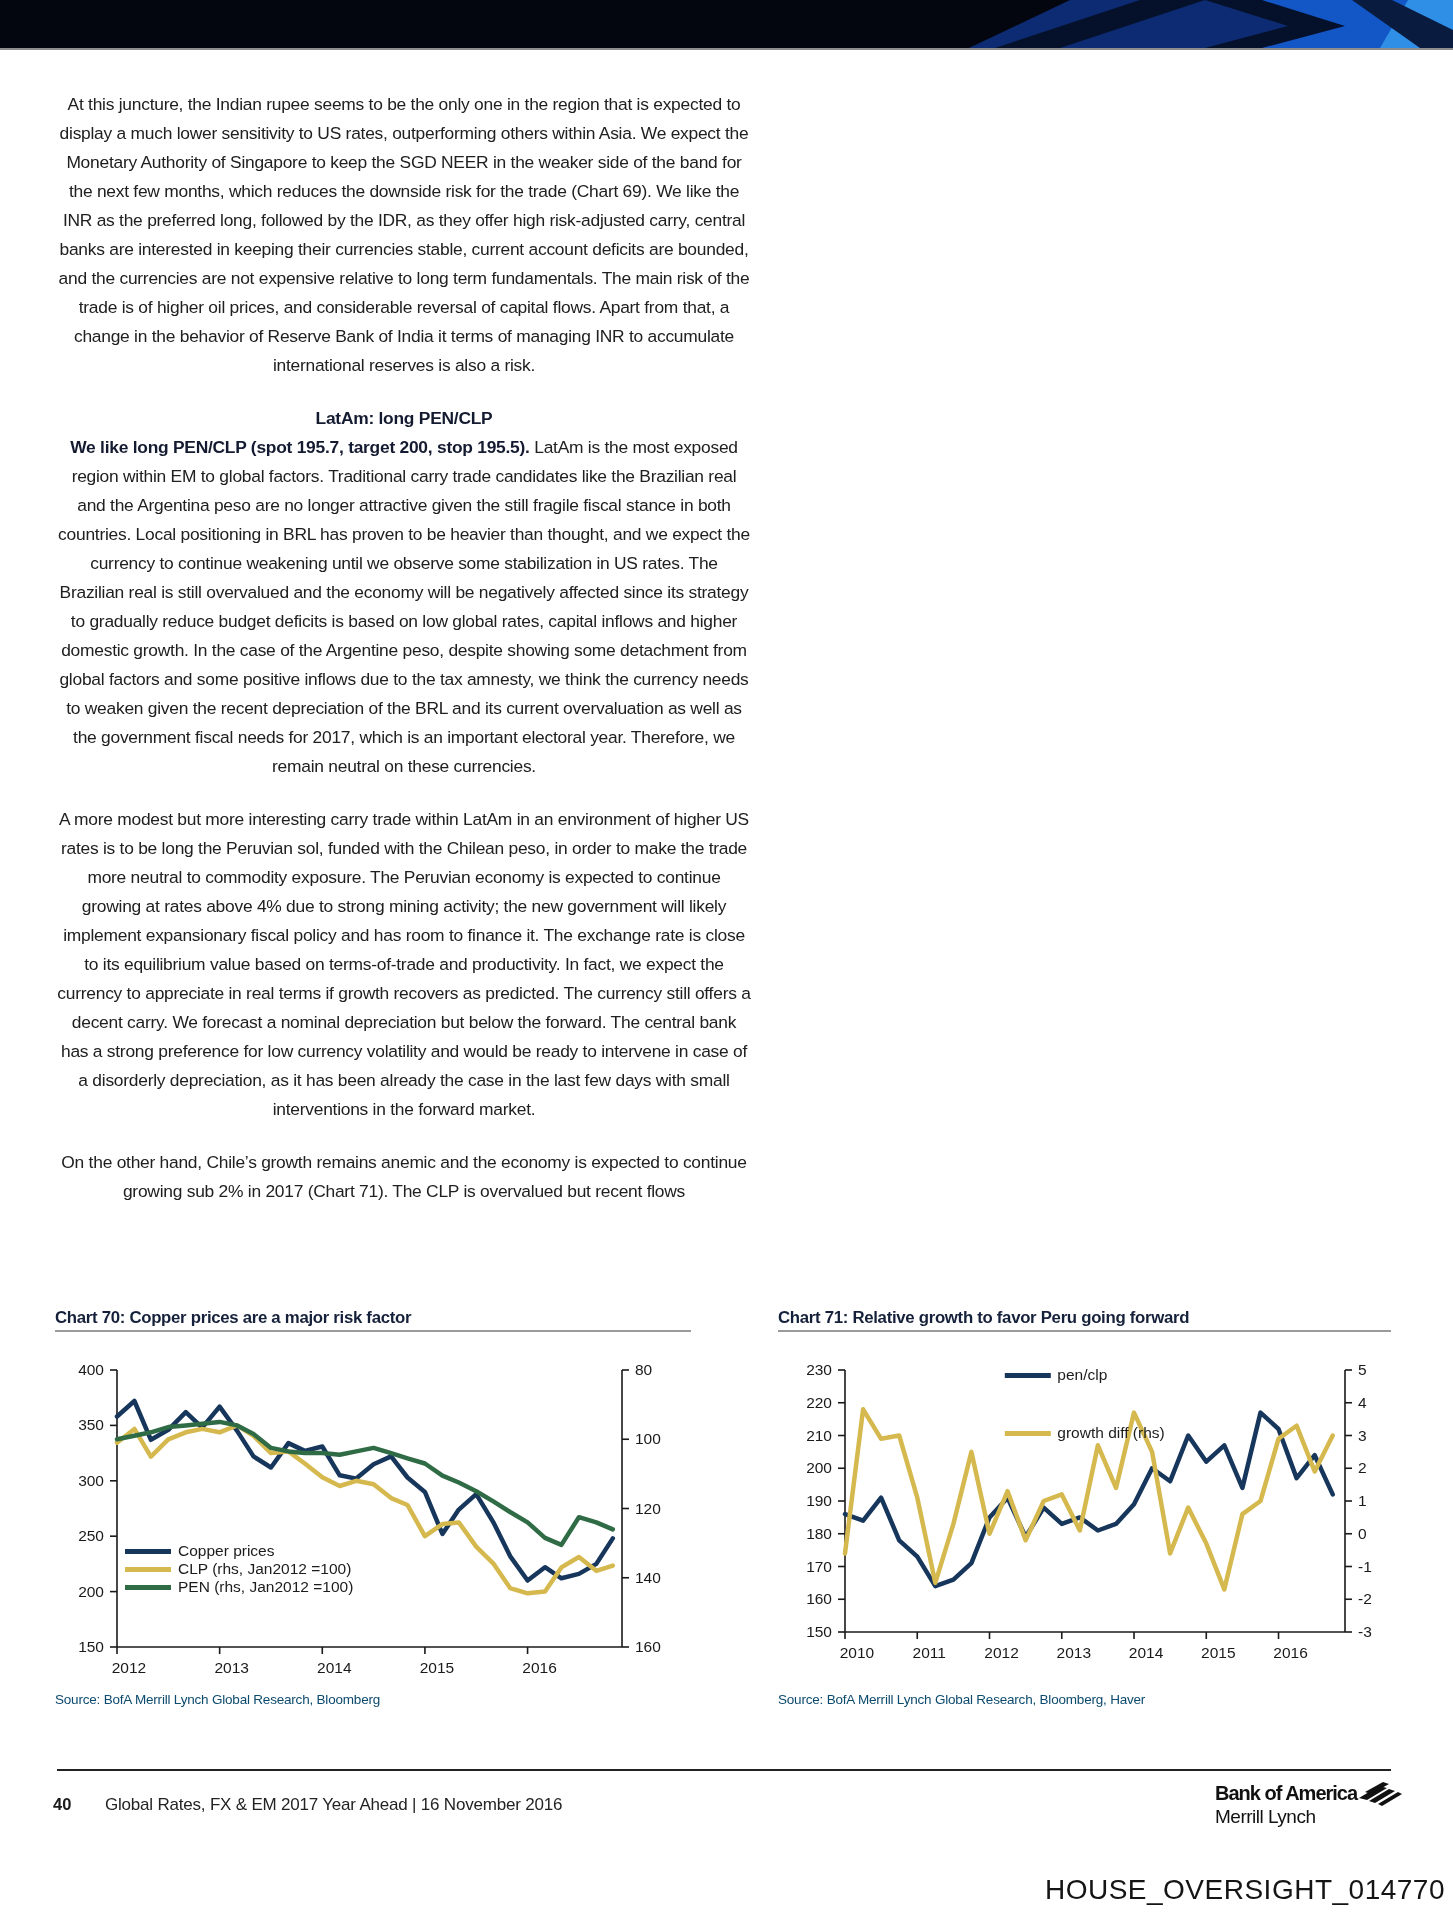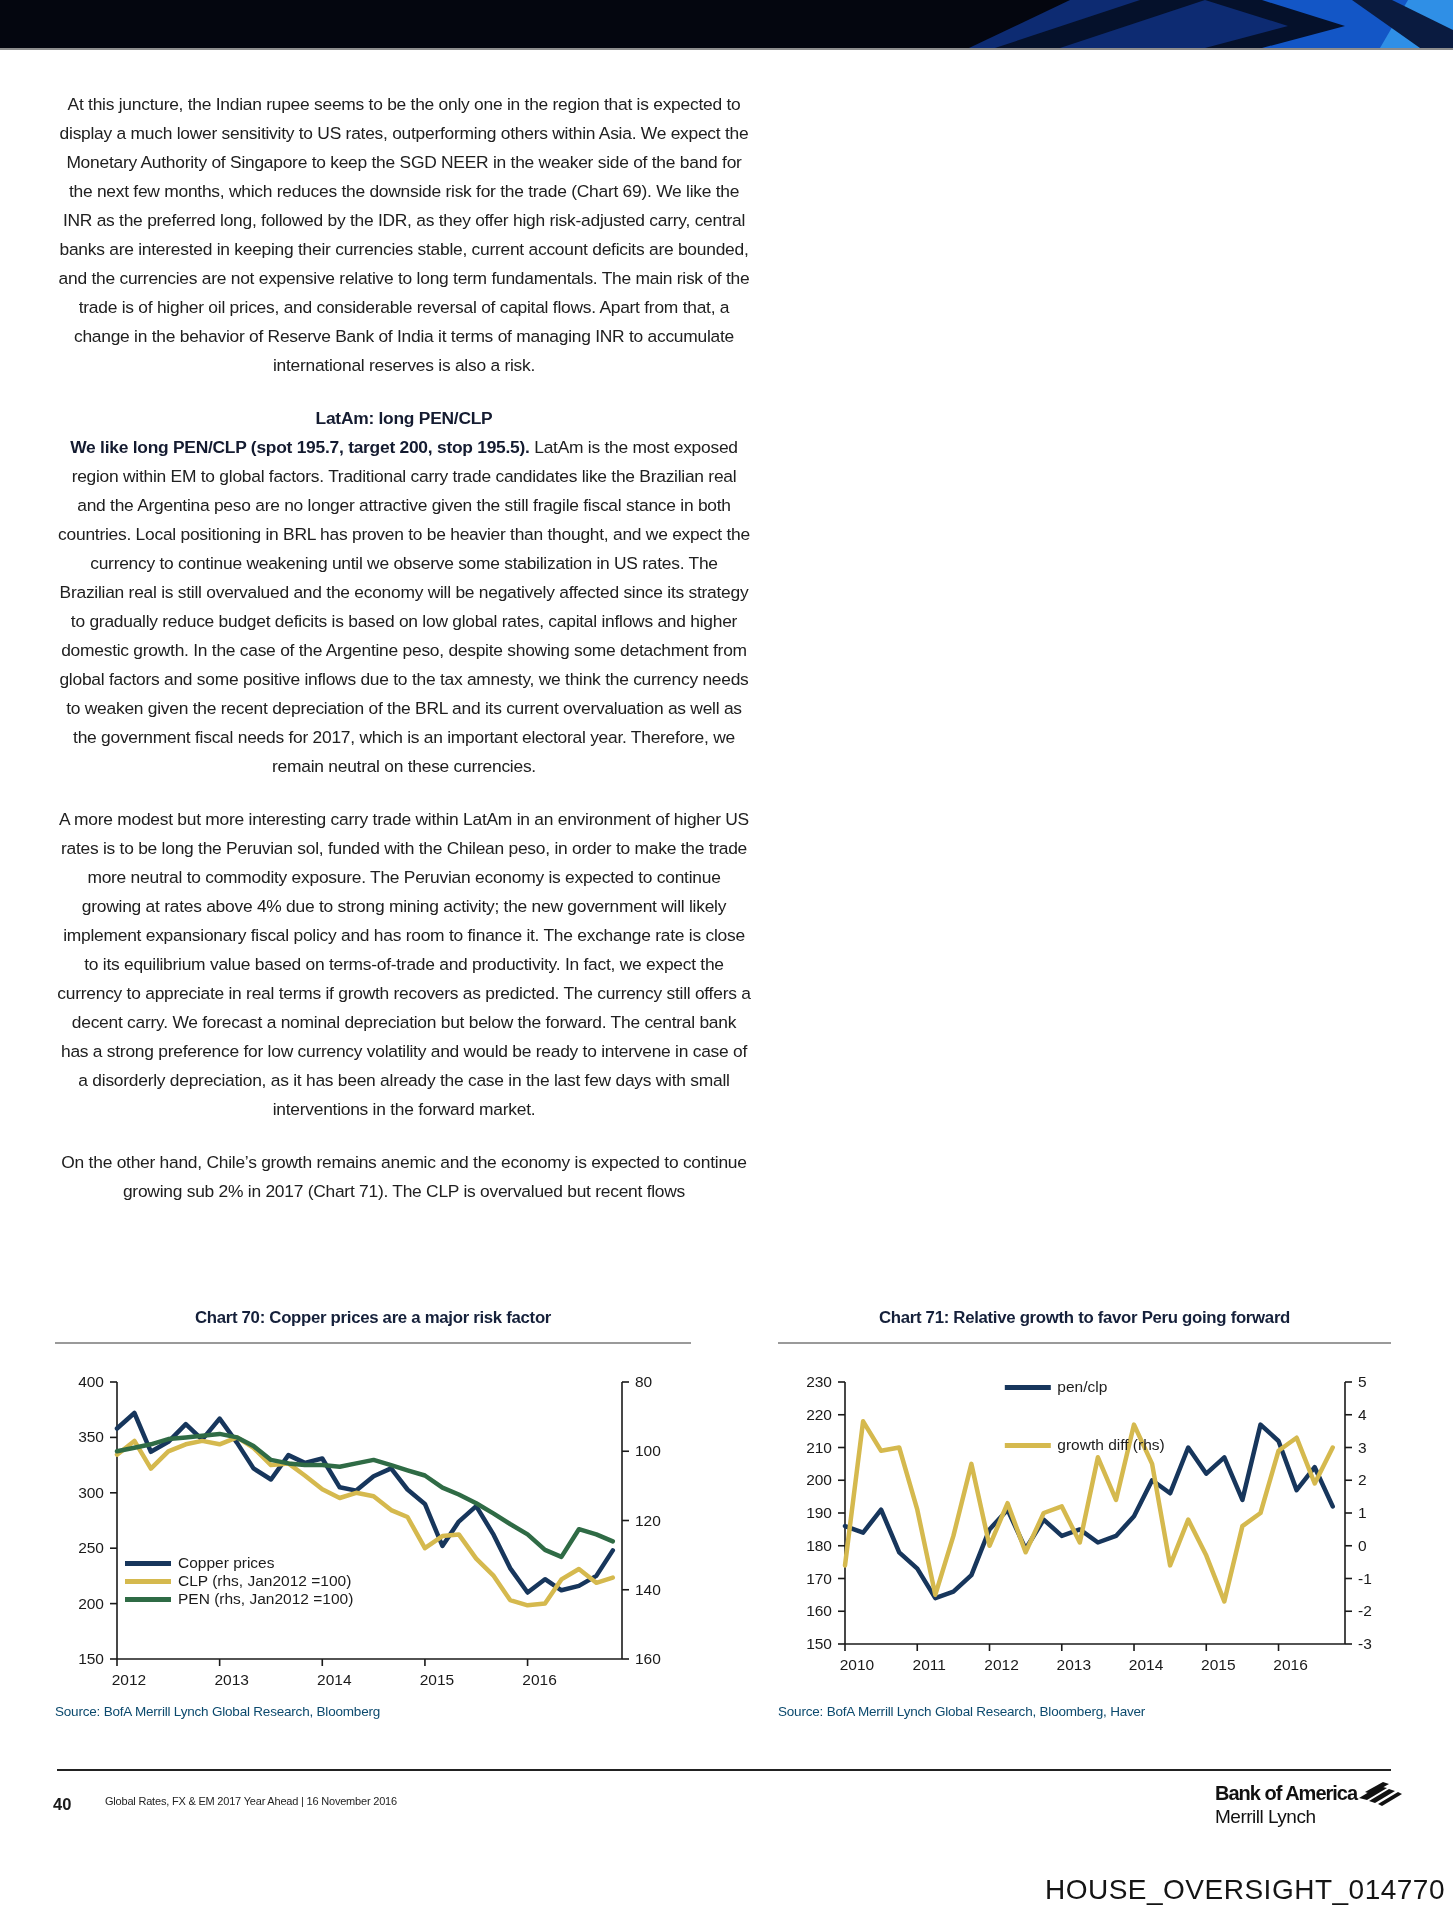--- a/index.html
+++ b/index.html
@@ -25,7 +25,7 @@
   .chart-71{left:778px;width:613px;}
   .chart-title{
     font-size:16.8px;font-weight:bold;color:#15203a;letter-spacing:-0.3px;
-    padding-bottom:14px;border-bottom:2px solid #9a9a9a;text-align:center;
+    padding-bottom:2px;border-bottom:2px solid #9a9a9a;
   }
   .chart-body{position:relative;margin-top:8px;}
   .chart-body svg{display:block;}

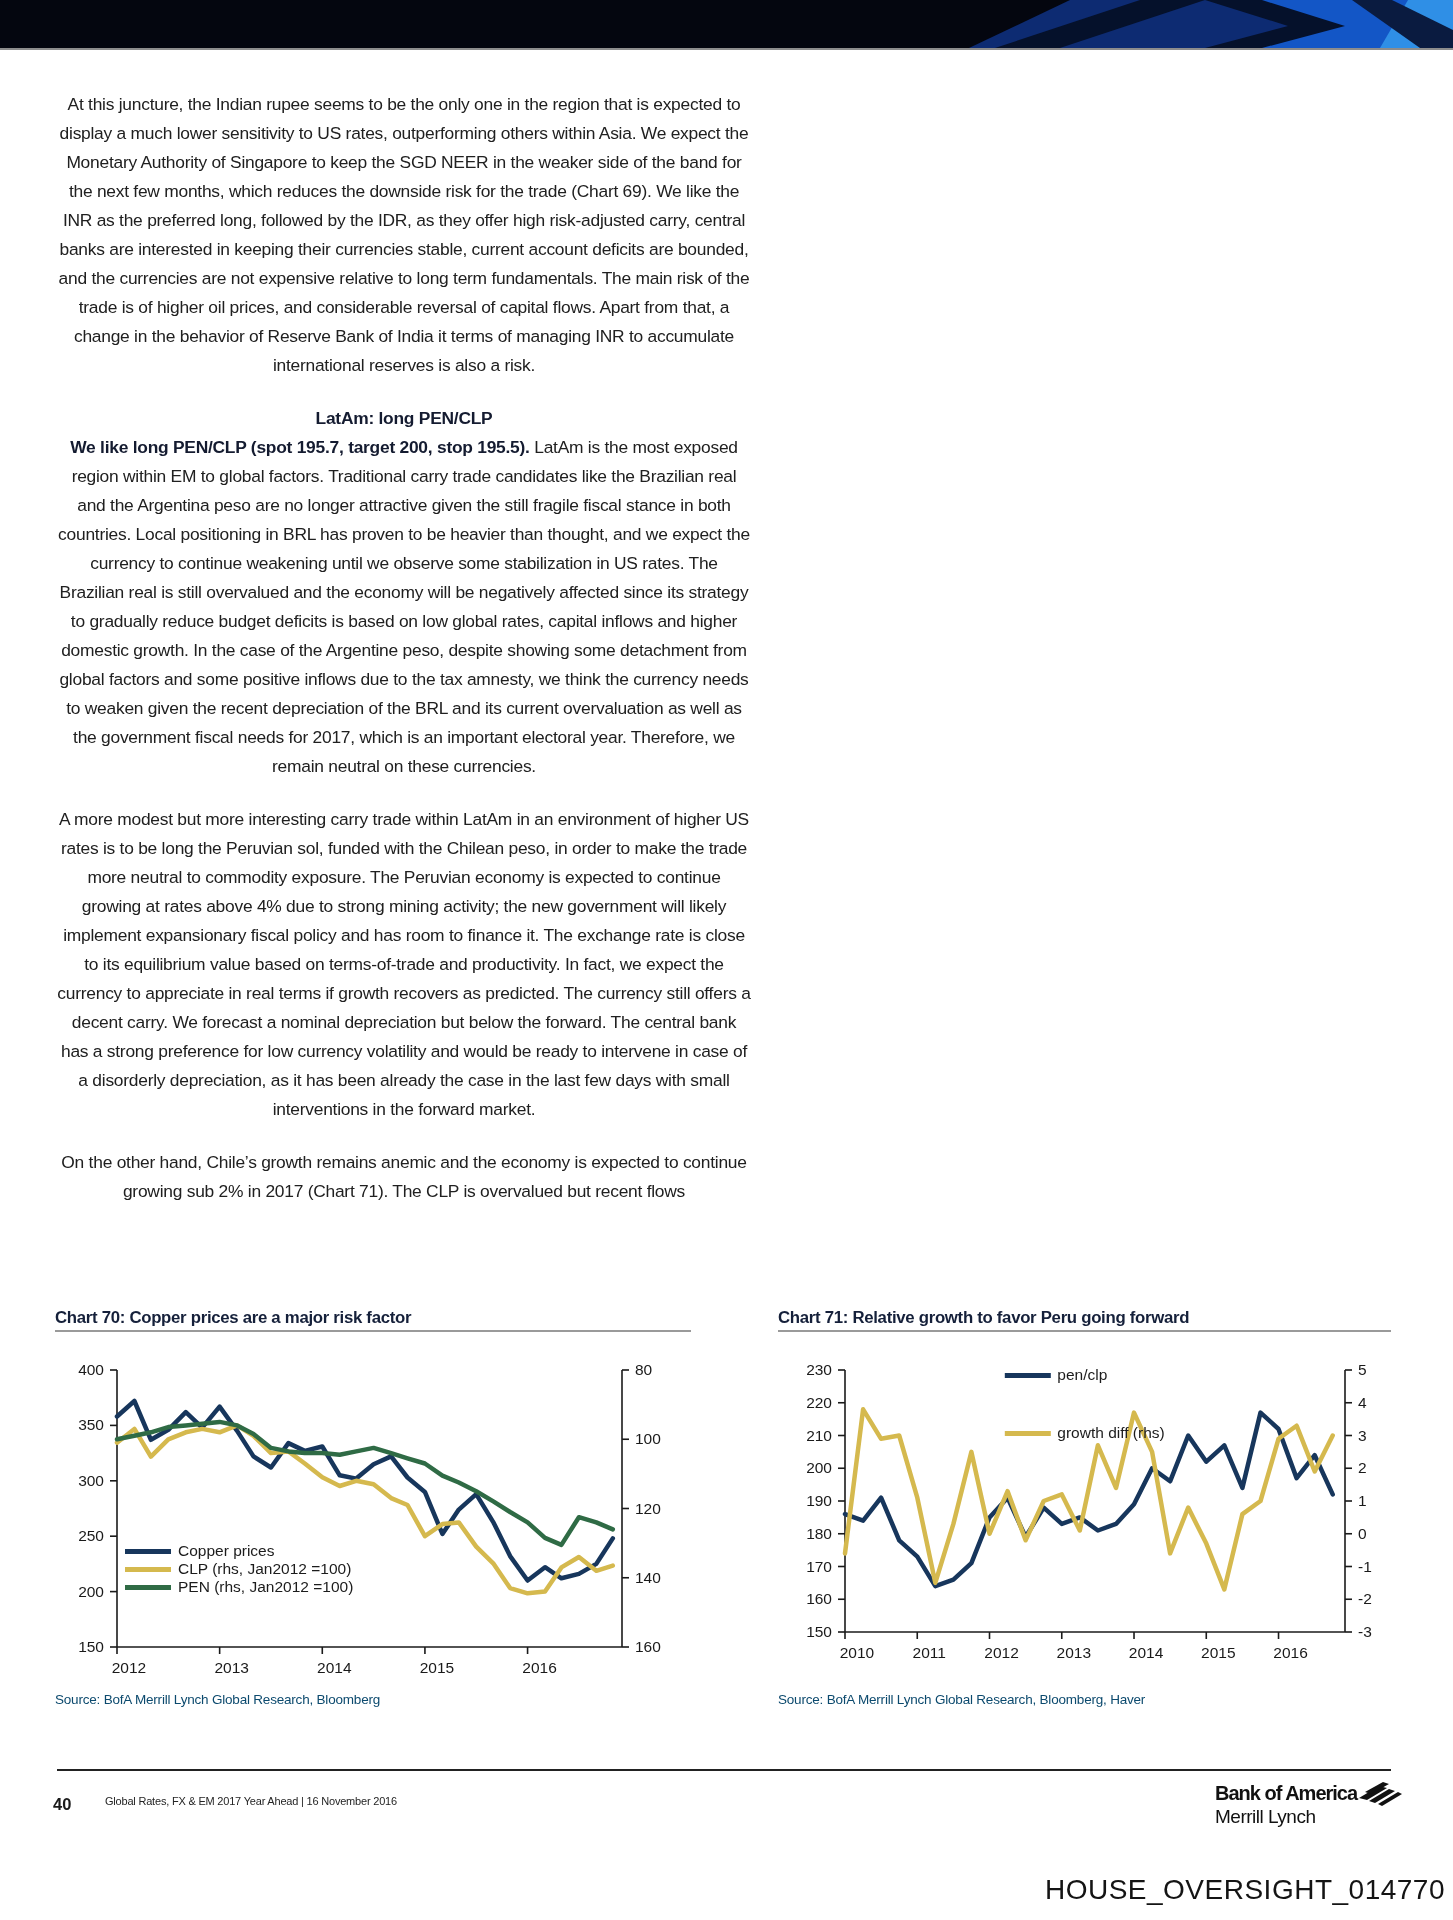--- a/index.html
+++ b/index.html
@@ -39,7 +39,7 @@
   
   .footer-rule{position:absolute;left:57px;top:1769px;width:1334px;height:2px;background:#222222;}
   .footer-page{position:absolute;left:53px;top:1795px;font-size:16.5px;font-weight:bold;color:#1a1a1a;}
-  .footer-text{position:absolute;left:105px;top:1795px;font-size:11px;color:#242424;letter-spacing:-0.2px;}
+  .footer-text{position:absolute;left:105px;top:1795px;font-size:17px;color:#242424;letter-spacing:-0.2px;}
   .brand{position:absolute;left:1215px;top:1782px;color:#111111;}
   .brand-row1{display:flex;align-items:flex-start;}
   .brand-name1{font-size:20px;font-weight:bold;letter-spacing:-1px;line-height:22px;}

